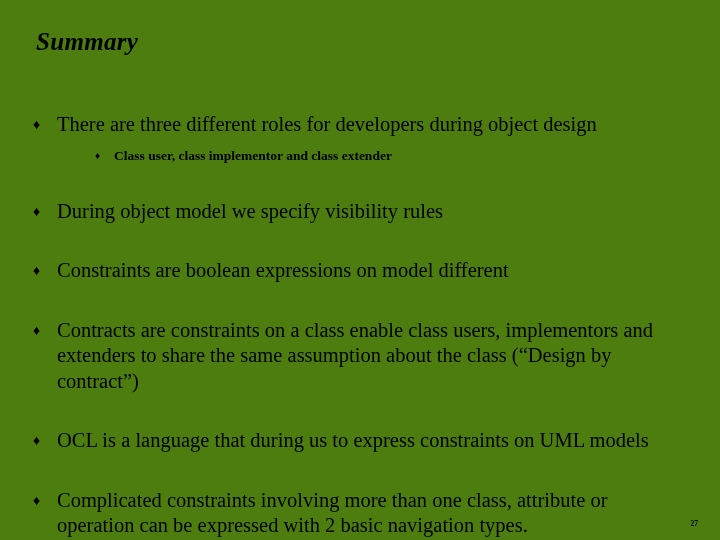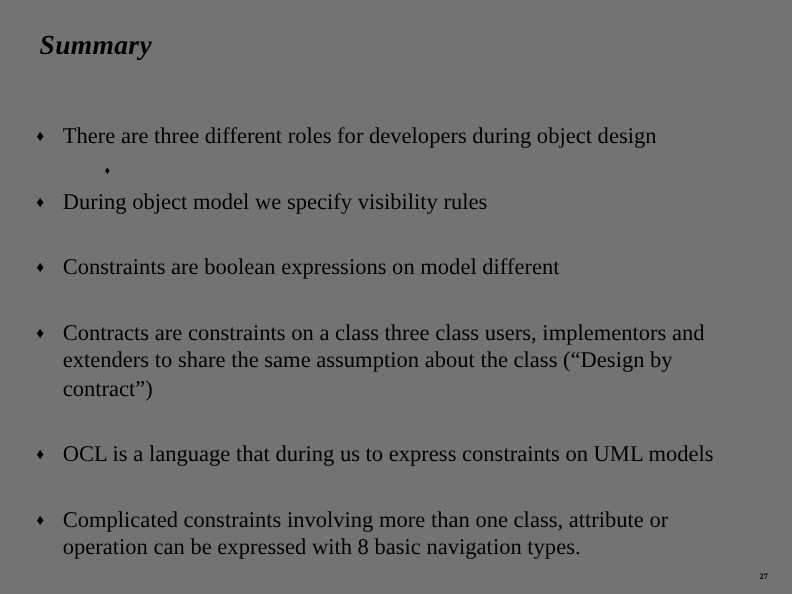--- a/index.html
+++ b/index.html
@@ -22,7 +22,7 @@
     top: 0;
     width: 720px;
     height: 540px;
-    background: #737373;
+    background: #4d7c0f;
   }
   .slide-title {
     position: absolute;

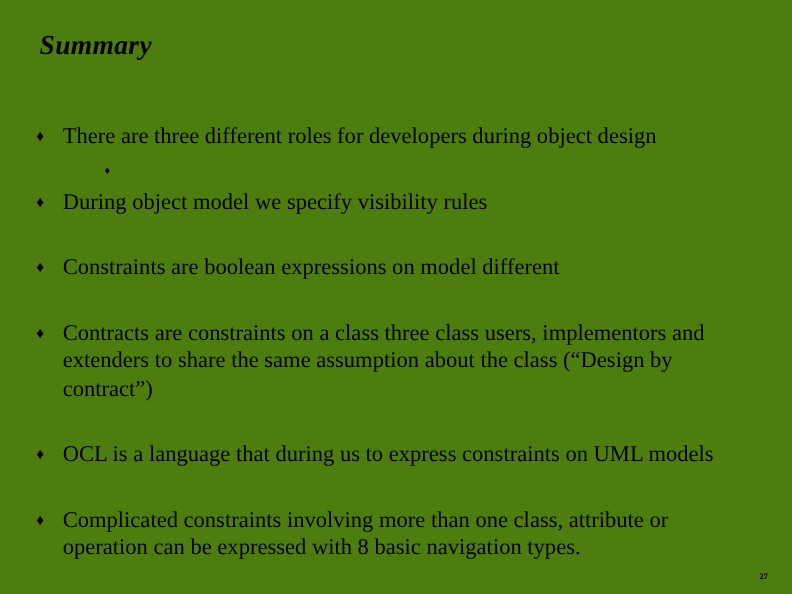--- a/index.html
+++ b/index.html
@@ -109,6 +109,7 @@
       <ul class="sub-list">
         <li class="sub-item">
           <span class="marker">♦</span>
+          <span>Class user, class implementor and class extender</span>
         </li>
       </ul>
     </li>

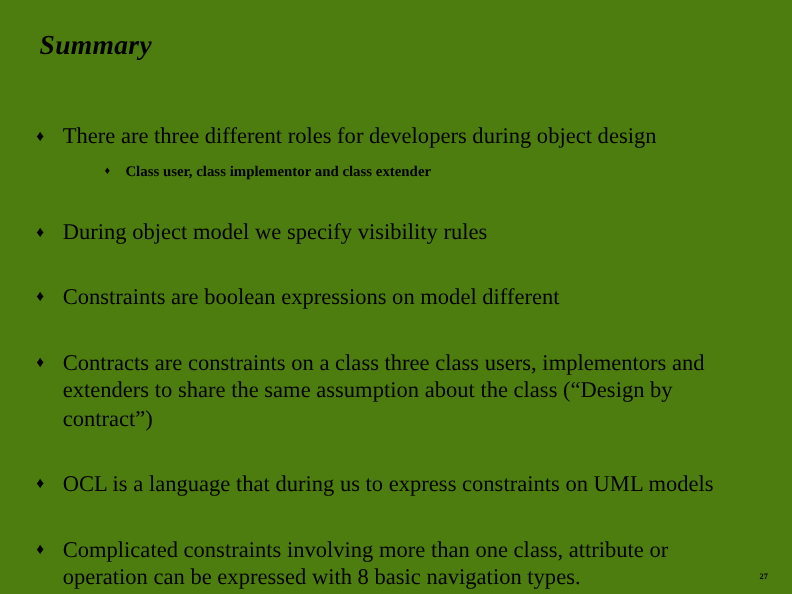--- a/index.html
+++ b/index.html
@@ -126,7 +126,7 @@
 
     <li class="bullet-item tight">
       <span class="marker">♦</span>
-      <span class="btext">Contracts are constraints on a class three class users, implementors and extenders to share the same assumption about the class (“Design by contract”)</span>
+      <span class="btext">Contracts are constraints on a class enable class users, implementors and extenders to share the same assumption about the class (“Design by contract”)</span>
     </li>
 
     <li class="bullet-item tight">

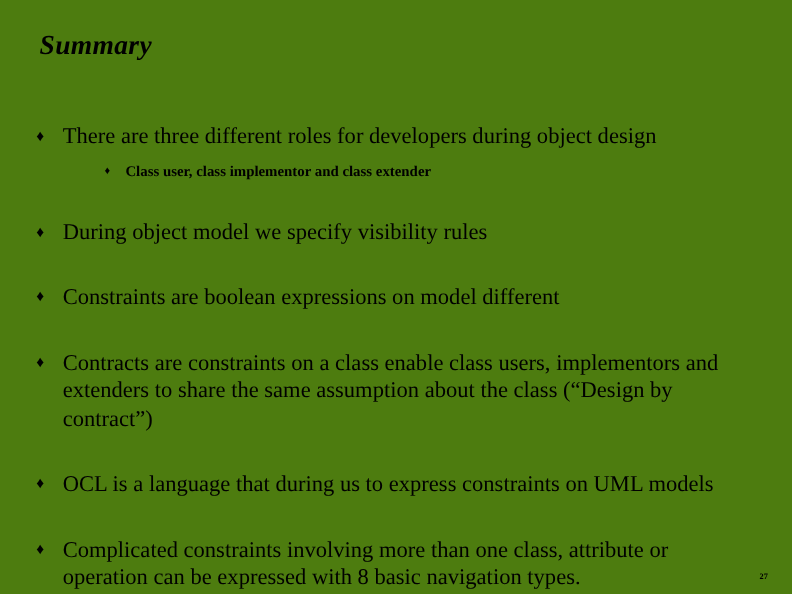--- a/index.html
+++ b/index.html
@@ -136,7 +136,7 @@
 
     <li class="bullet-item tight">
       <span class="marker">♦</span>
-      <span class="btext">Complicated constraints involving more than one class, attribute or operation can be expressed with 8 basic navigation types.</span>
+      <span class="btext">Complicated constraints involving more than one class, attribute or operation can be expressed with 2 basic navigation types.</span>
     </li>
 
   </ul>

